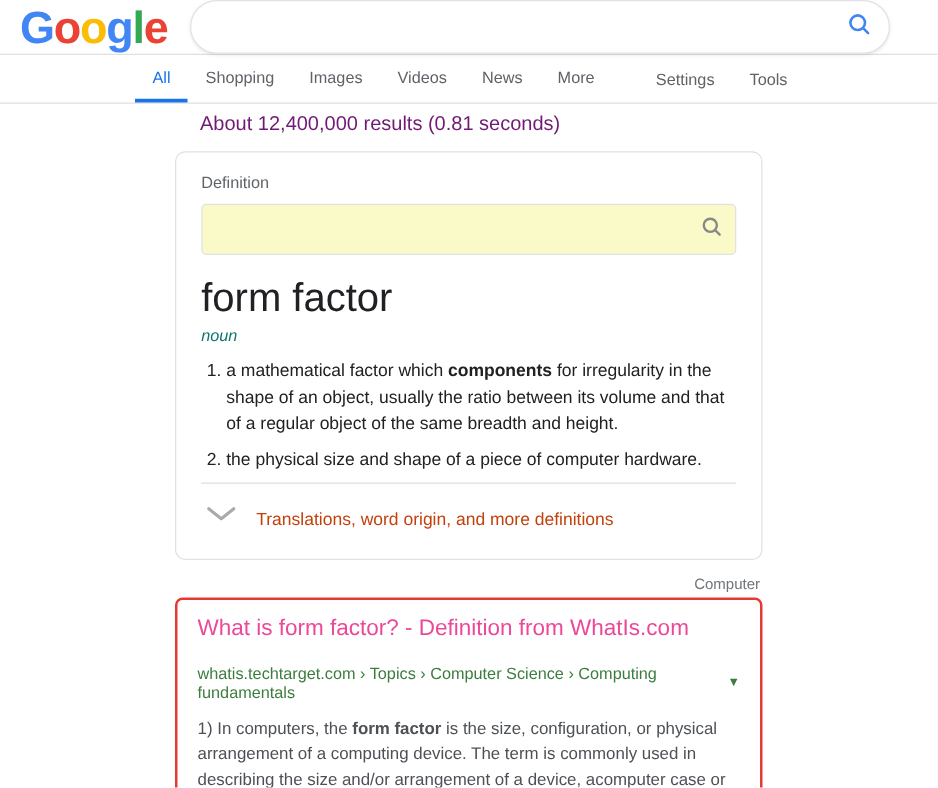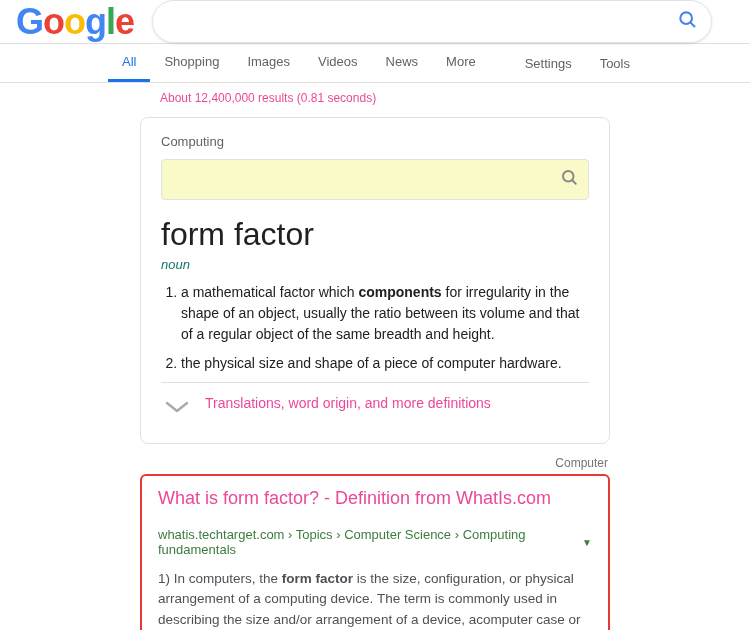--- a/index.html
+++ b/index.html
@@ -99,8 +99,8 @@
     
     .results-count {
       padding: 8px 160px;
-      font-size: 12px;
-      color: #ec4899;
+      font-size: 16px;
+      color: #701a75;
     }
 
     

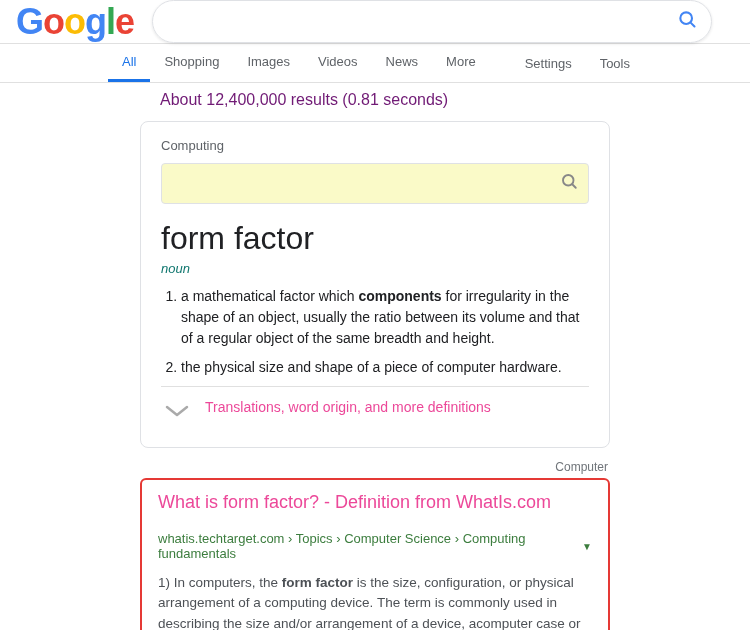--- a/index.html
+++ b/index.html
@@ -272,7 +272,7 @@
 <div class="main-content">
 
   <div class="dictionary-card">
-    <div class="dict-label">Computing</div>
+    <div class="dict-label">Definition</div>
 
     <div class="dict-search-row">
       <input class="dict-search-input" type="text" style="">

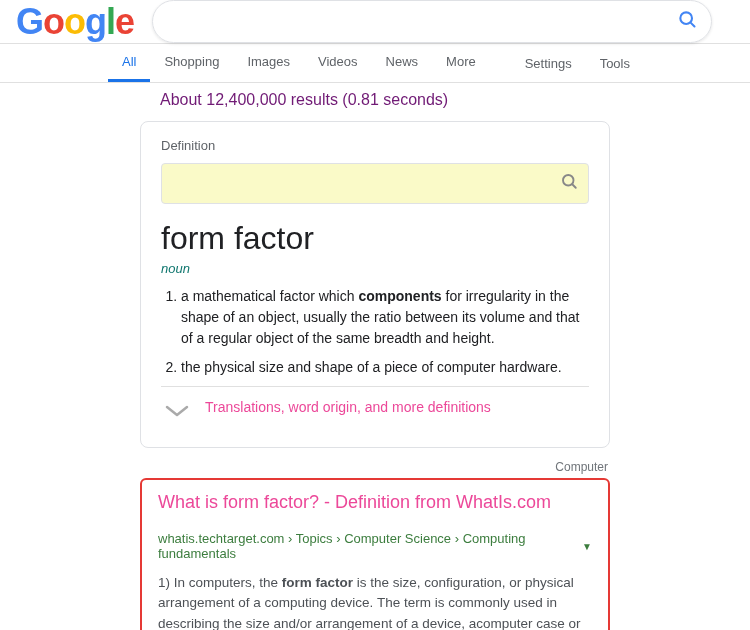--- a/index.html
+++ b/index.html
@@ -174,12 +174,12 @@
     
     .translations-row {
       display: flex;
-      align-items: flex-start;
+      align-items: flex-end;
       border-top: 1px solid #e0e0e0;
       padding: 12px 0 4px 0;
       margin-top: 0;
       cursor: pointer;
-      color: #ec4899;
+      color: #c2410c;
       font-size: 14px;
       gap: 12px;
     }

